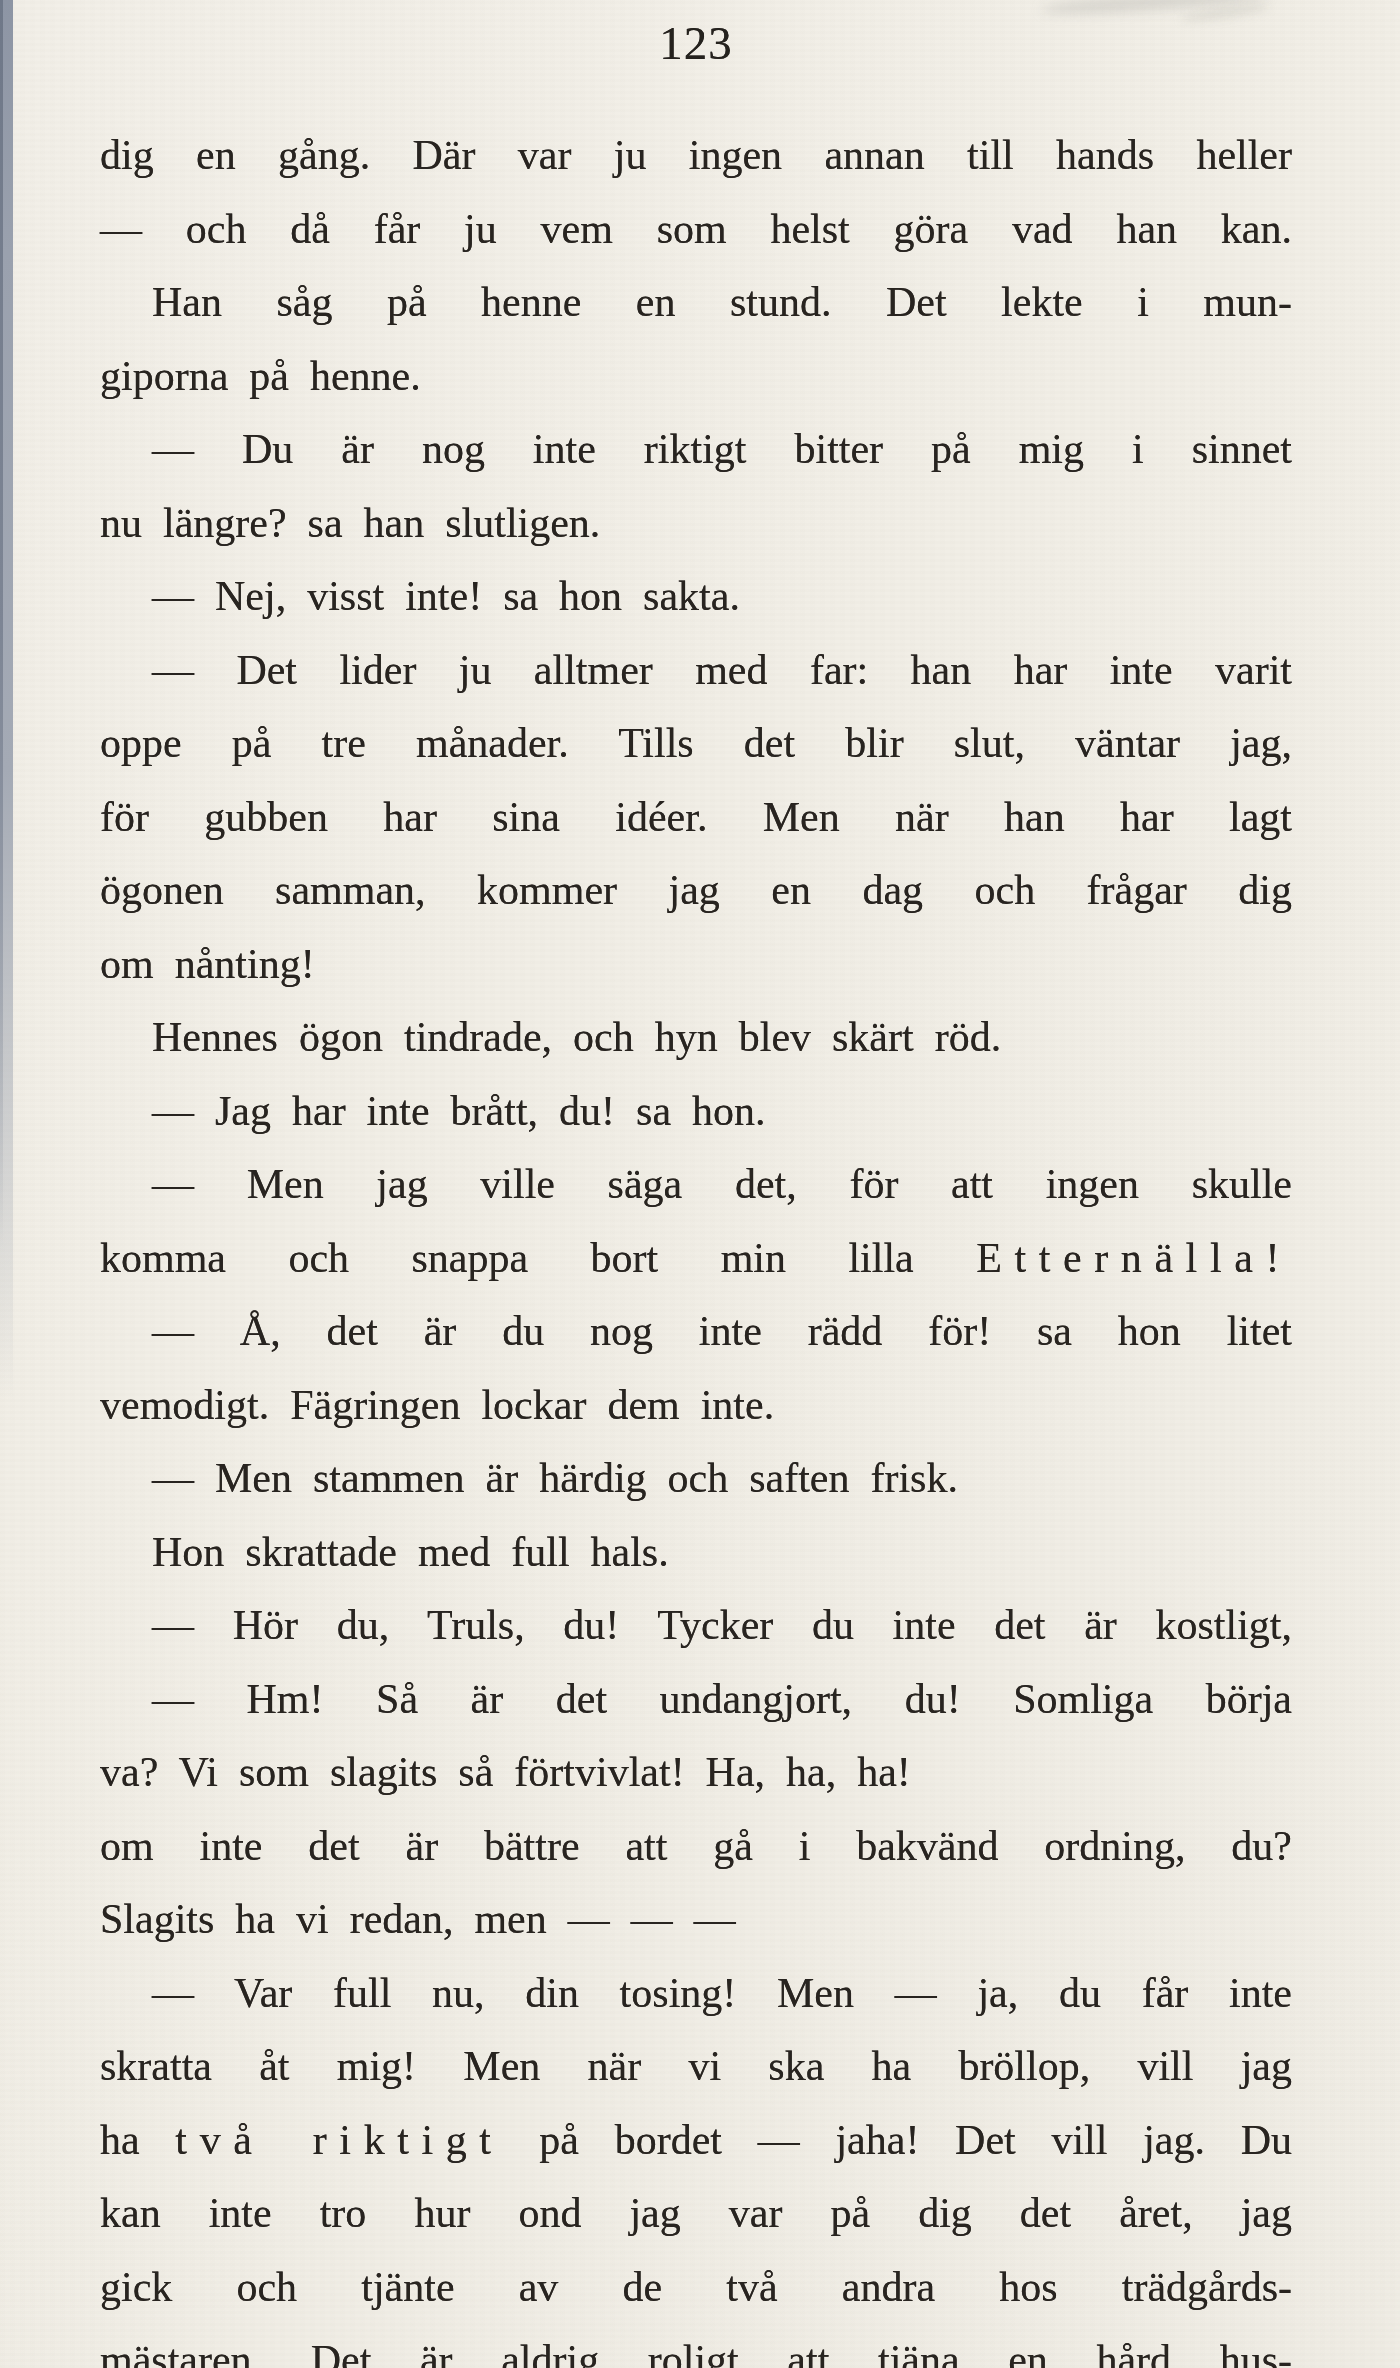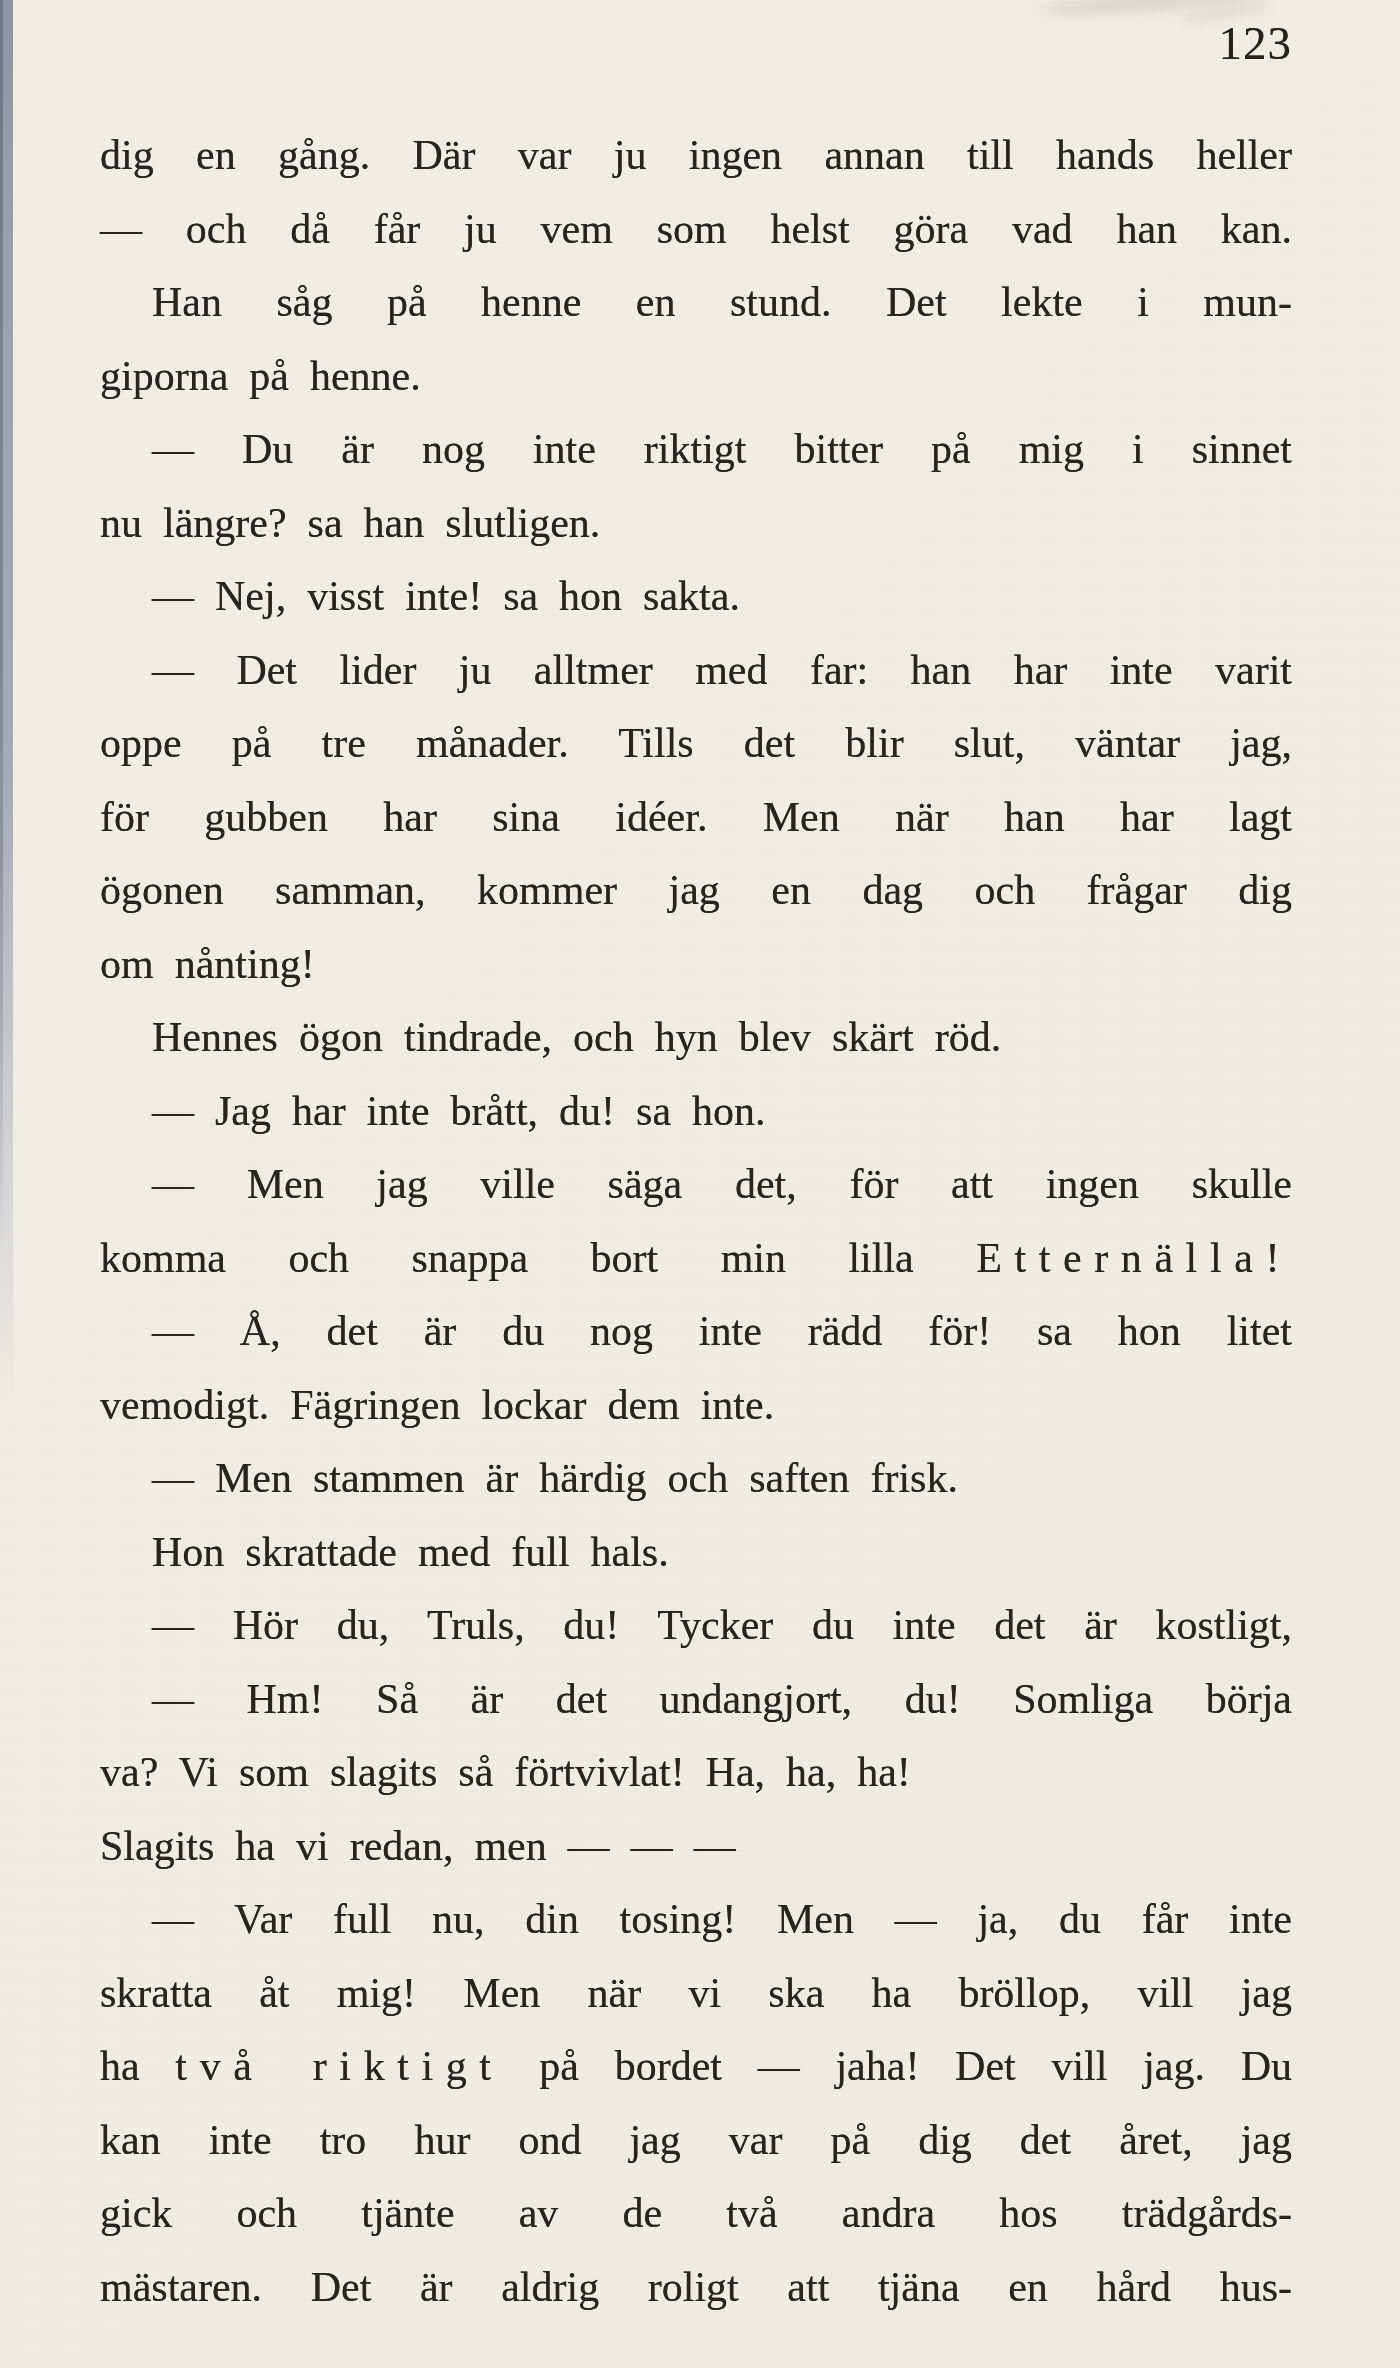--- a/index.html
+++ b/index.html
@@ -76,7 +76,7 @@
     left: 100px;
     top: 16px;
     width: 1192px;
-    text-align: right;
+    text-align: center;
     font-size: 47px;
     color: #25221e;
     letter-spacing: 1px;

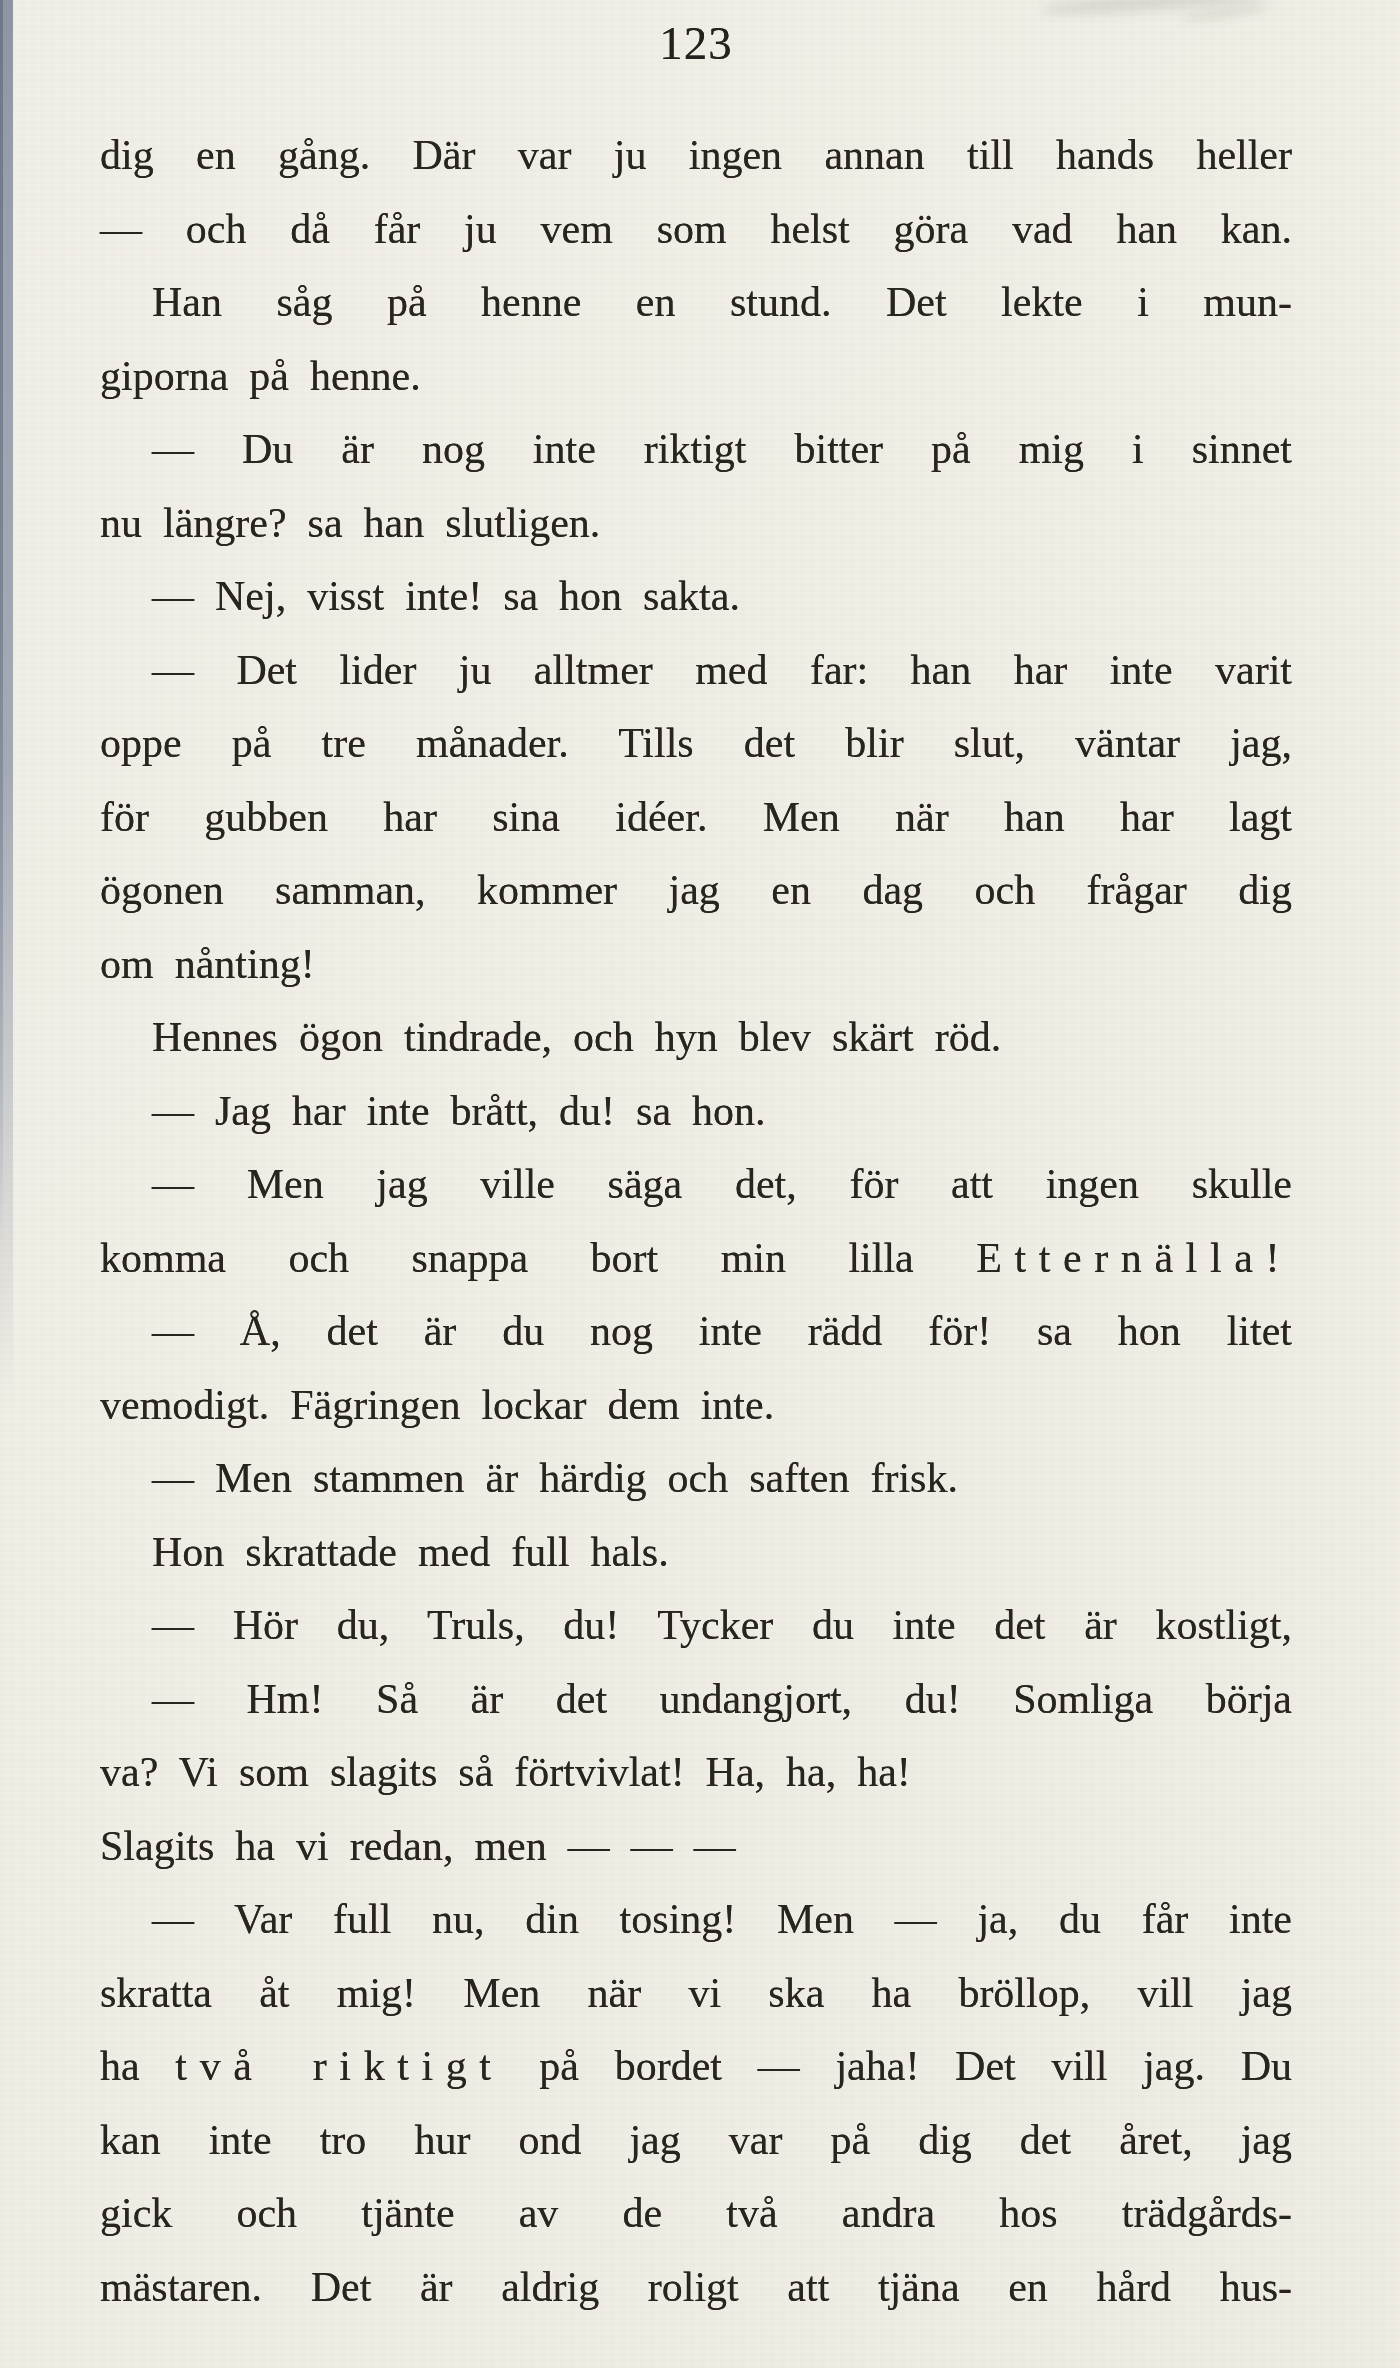--- a/index.html
+++ b/index.html
@@ -144,6 +144,7 @@
     <div class="line indent fill">— Hör du, Truls, du! Tycker du inte det är kostligt,</div>
     <div class="line indent fill">— Hm! Så är det undangjort, du! Somliga börja</div>
     <div class="line">va? Vi som slagits så förtvivlat! Ha, ha, ha!</div>
+    <div class="line fill">om inte det är bättre att gå i bakvänd ordning, du?</div>
     <div class="line">Slagits ha vi redan, men — — —</div>
     <div class="line indent fill">— Var full nu, din tosing! Men — ja, du får inte</div>
     <div class="line fill">skratta åt mig! Men när vi ska ha bröllop, vill jag</div>

